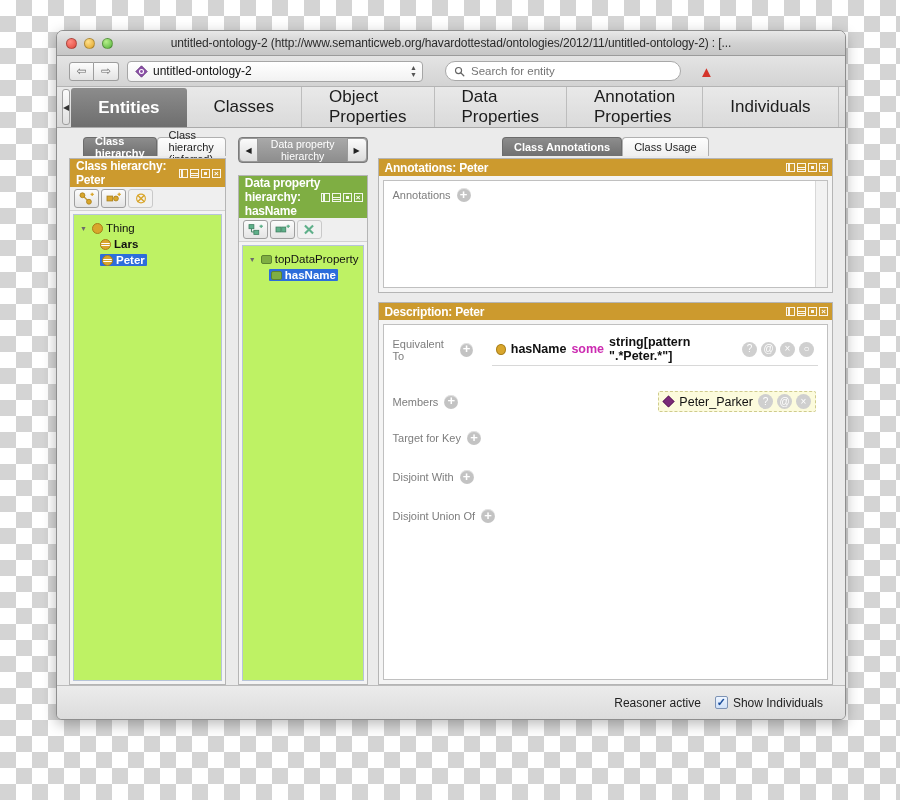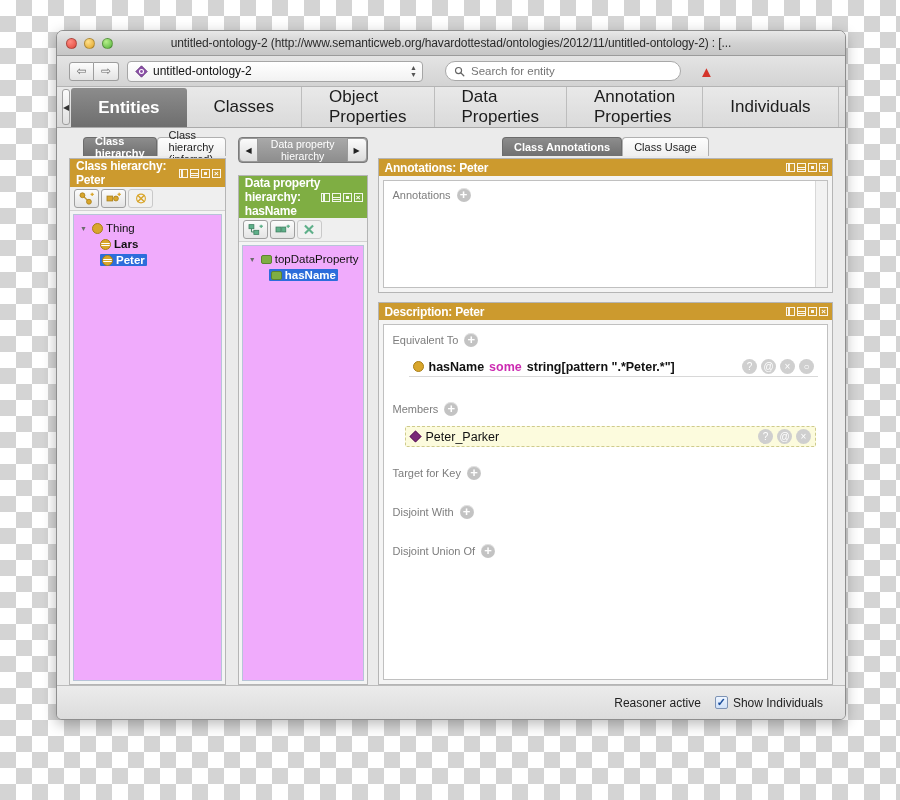--- a/index.html
+++ b/index.html
@@ -167,7 +167,7 @@
   .hbtn.flat { border-color: #c9c9c9; background: #f1f1f1; }
   
   .tree {
-    flex: 1 1 auto; background: #f0abfc; border: 1px solid #b7c4d8; margin: 3px;
+    flex: 1 1 auto; background: #bef264; border: 1px solid #b7c4d8; margin: 3px;
     padding: 5px 4px; overflow: hidden; min-height: 0;
   }
   .tnode { display: flex; align-items: center; gap: 3px; height: 16px; font-size: 11.5px; }

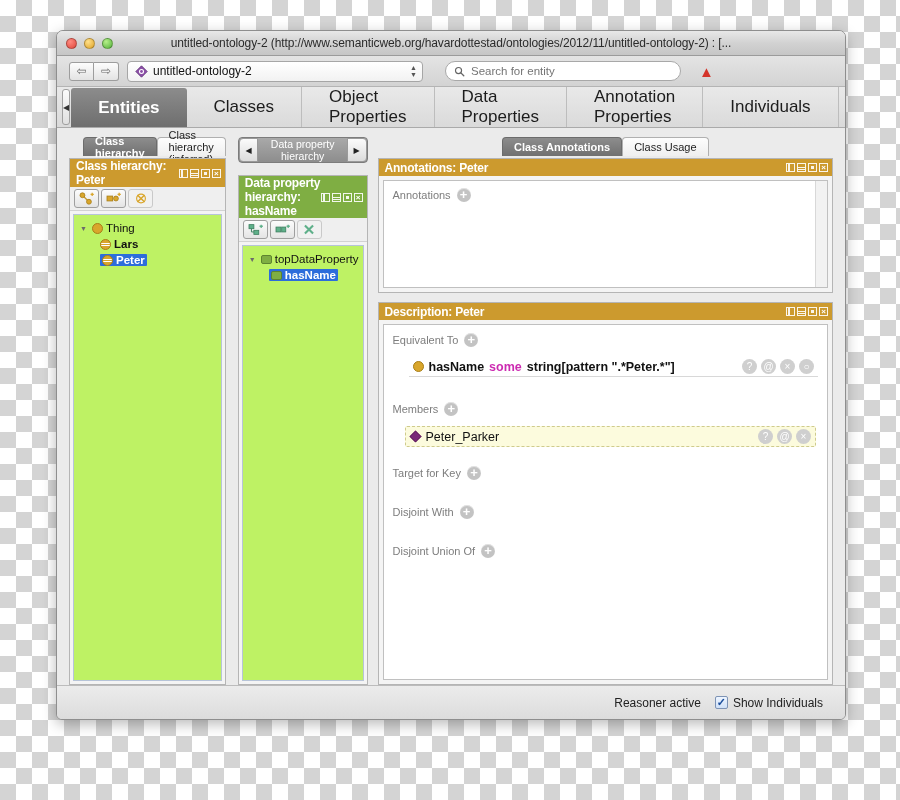--- a/index.html
+++ b/index.html
@@ -220,7 +220,7 @@
     padding: 8px 9px; overflow: hidden; min-height: 0;
     display: flex; flex-direction: column; gap: 7px;
   }
-  .desc-sect { display: flex; flex-direction: column; gap: 10px; }
+  .desc-sect { display: flex; flex-direction: row; gap: 3px; justify-content: space-between; }
   .entry-row {
     display: flex; align-items: center; gap: 5px;
     margin-left: 16px; padding: 2px 4px; position: relative;

